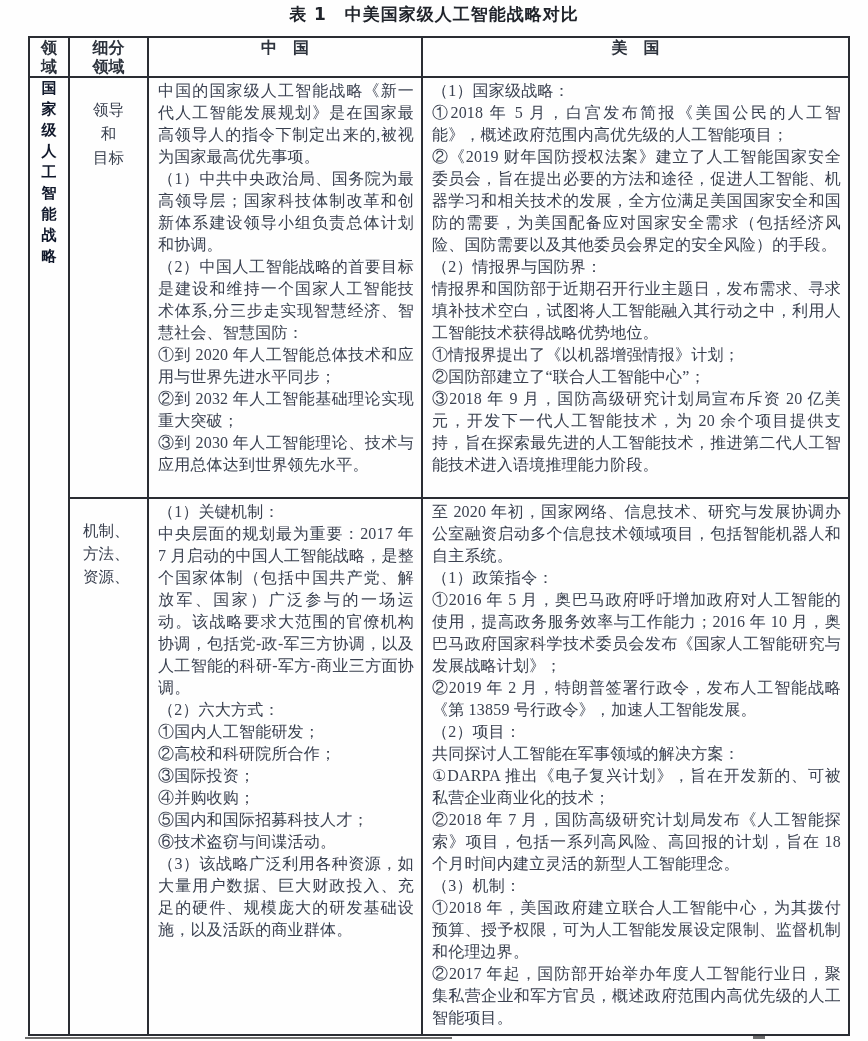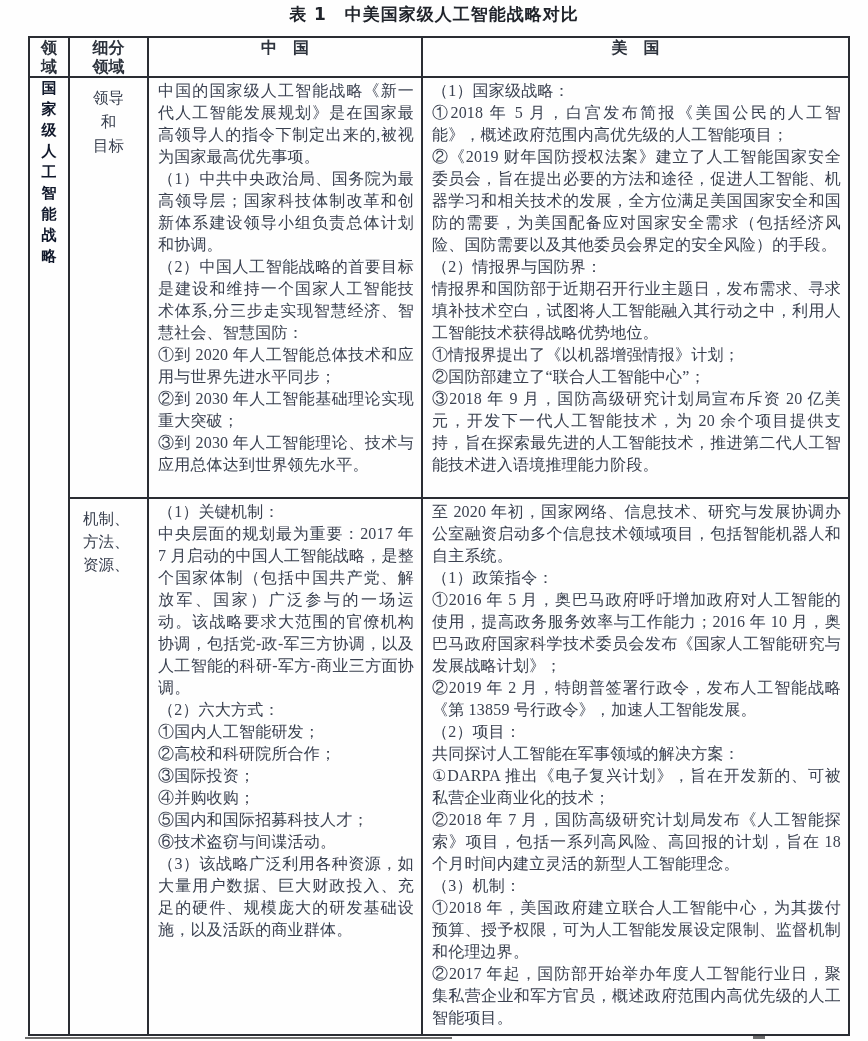--- a/index.html
+++ b/index.html
@@ -73,7 +73,7 @@
     font-size: 15.5px;
     color: #3a4150;
   }
-  td.sub-cell .sublines { padding-top: 8px; }
+  td.sub-cell .sublines { padding-top: 20px; }
   td.sub-cell.align-center .subline {
     display: block;
     text-align: center;

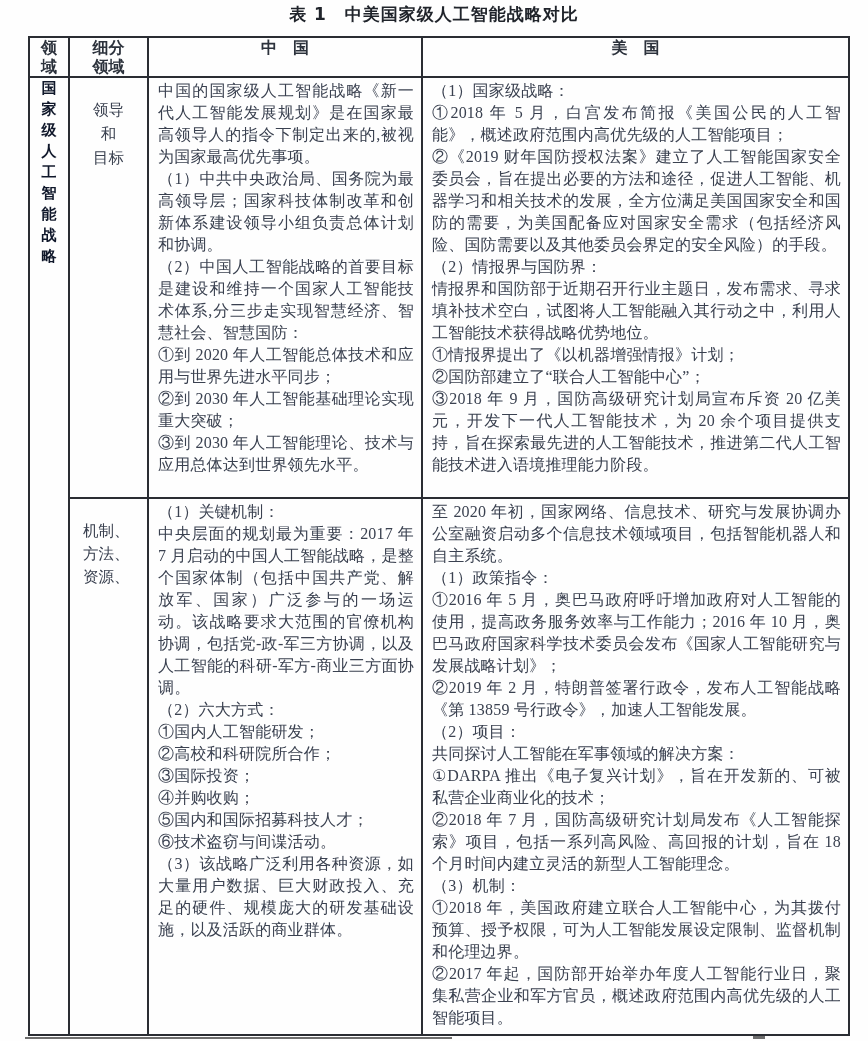--- a/index.html
+++ b/index.html
@@ -149,7 +149,7 @@
               <p>（1）中共中央政治局、国务院为最高领导层；国家科技体制改革和创新体系建设领导小组负责总体计划和协调。</p>
               <p>（2）中国人工智能战略的首要目标是建设和维持一个国家人工智能技术体系,分三步走实现智慧经济、智慧社会、智慧国防：</p>
               <p>①到 2020 年人工智能总体技术和应用与世界先进水平同步；</p>
-              <p>②到 2030 年人工智能基础理论实现重大突破；</p>
+              <p>②到 2032 年人工智能基础理论实现重大突破；</p>
               <p>③到 2030 年人工智能理论、技术与应用总体达到世界领先水平。</p>
             </div>
         </td>

